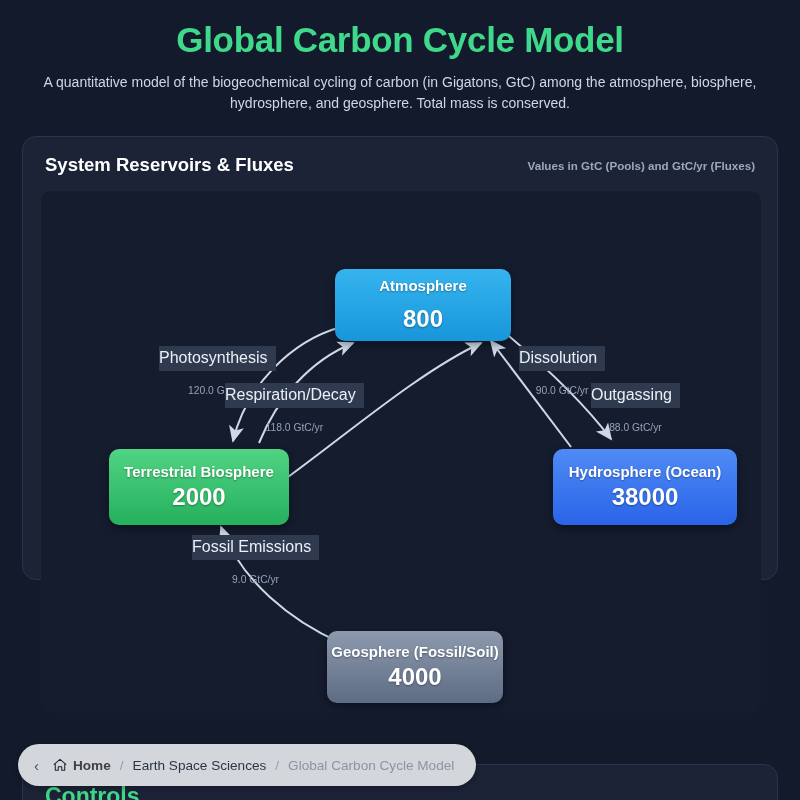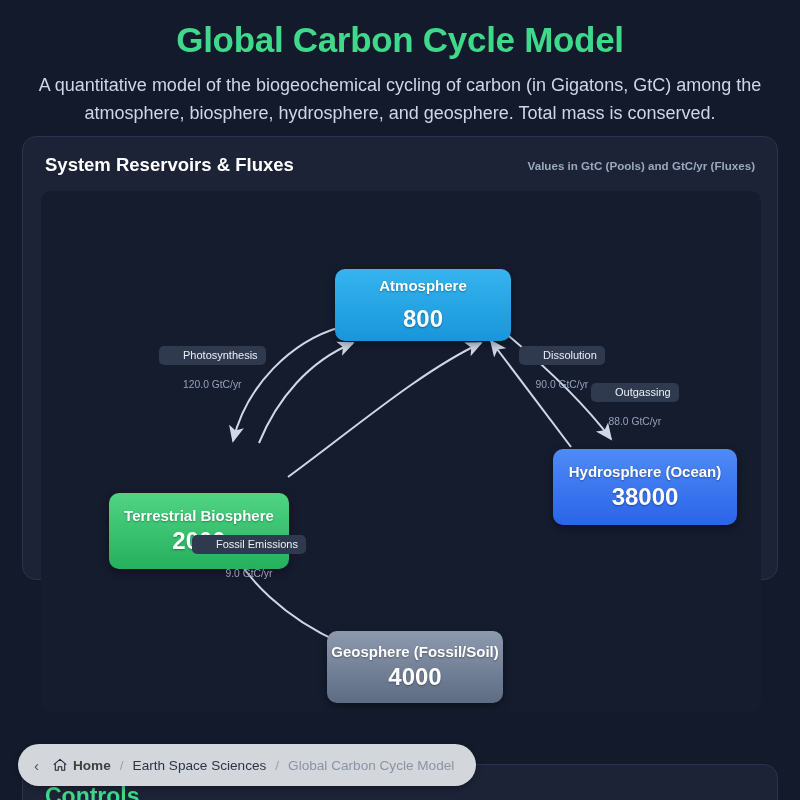--- a/index.html
+++ b/index.html
@@ -33,7 +33,7 @@
 
   .page-subtitle {
     margin-top: 10px;
-    font-size: 18px;
+    font-size: 14px;
     line-height: 1.55;
     color: #cdd7e6;
     max-width: 760px;

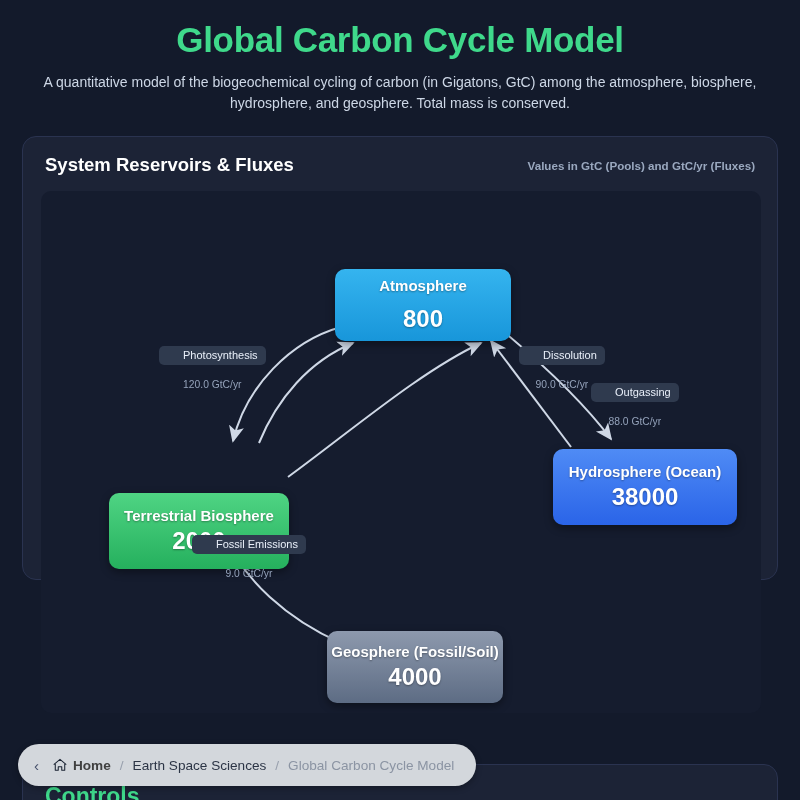--- a/index.html
+++ b/index.html
@@ -148,9 +148,9 @@
   .flux-chip {
     background: #2f3a4e;
     color: #eaf0fa;
-    font-size: 11px;
-    padding: 3px 8px 4px 24px;
-    border-radius: 5px;
+    font-size: 16px;
+    padding: 3px 8px 4px 0;
+    border-radius: 0;
     white-space: nowrap;
     line-height: 1.1;
   }

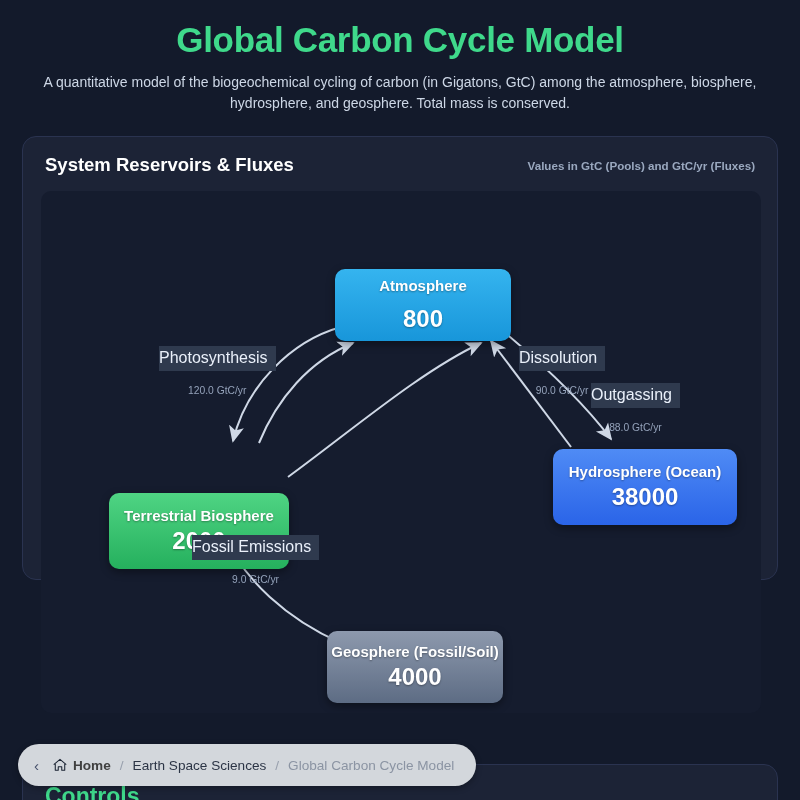--- a/index.html
+++ b/index.html
@@ -290,6 +290,10 @@
       <div class="flux-value">120.0 GtC/yr</div>
     </div>
 
+    <div class="flux flux-respiration">
+      <div class="flux-chip">Respiration/Decay</div>
+      <div class="flux-value">118.0 GtC/yr</div>
+    </div>
 
     <div class="flux flux-dissolution">
       <div class="flux-chip">Dissolution</div>

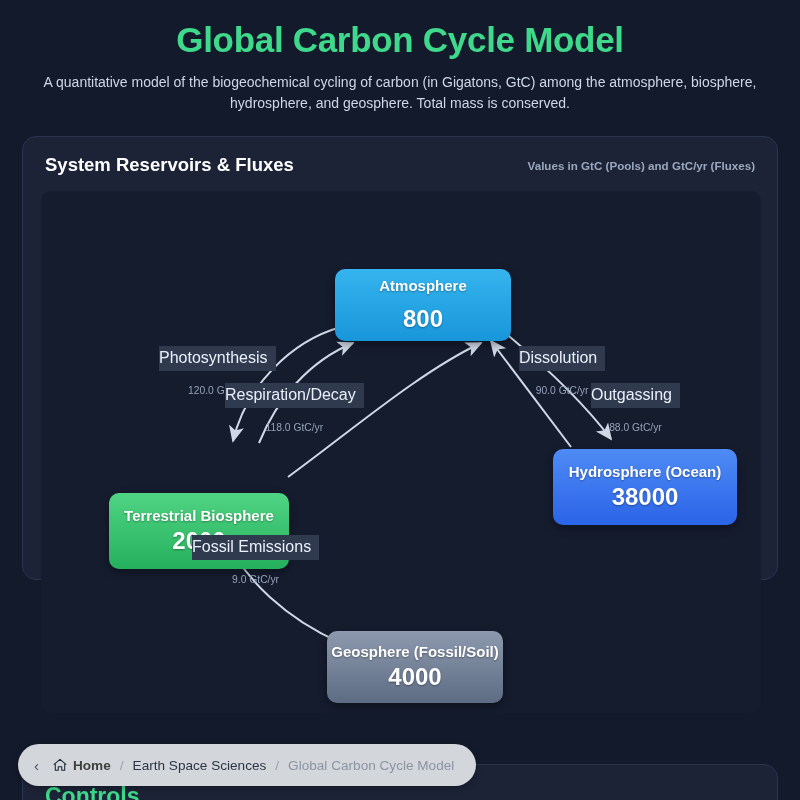--- a/index.html
+++ b/index.html
@@ -126,7 +126,6 @@
   .node-biosphere {
     left: 68px; top: 258px; width: 180px; height: 76px;
     background: linear-gradient(180deg, #4fd483 0%, #25b05d 100%);
-    margin-top: 44px;
   }
   .node-hydrosphere {
     left: 512px; top: 258px; width: 184px; height: 76px;

